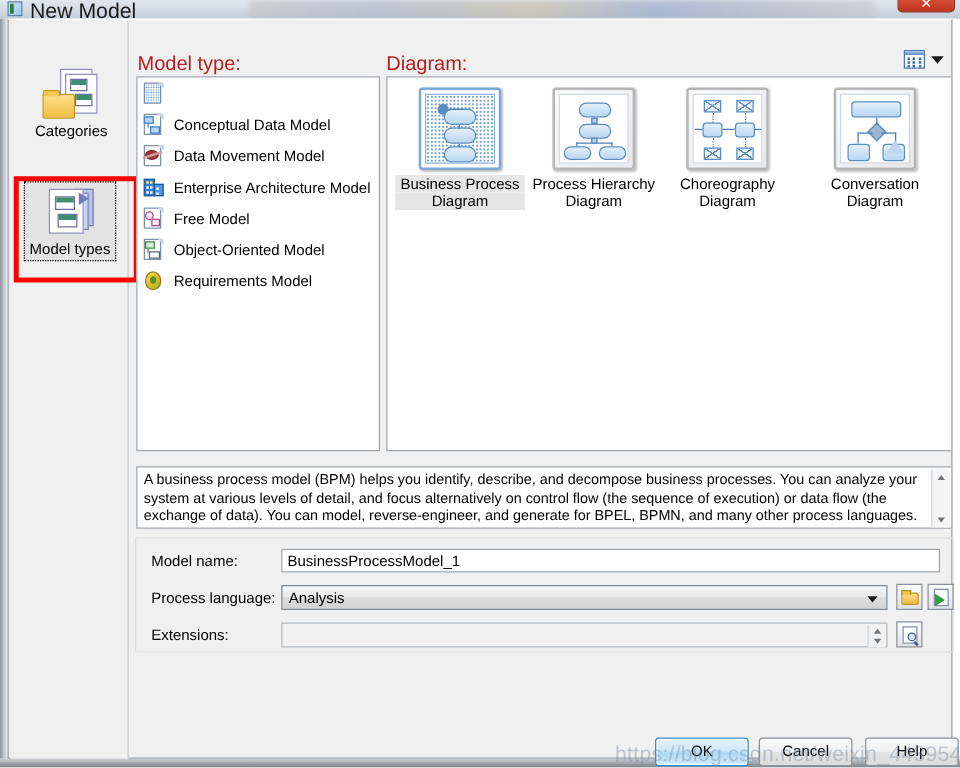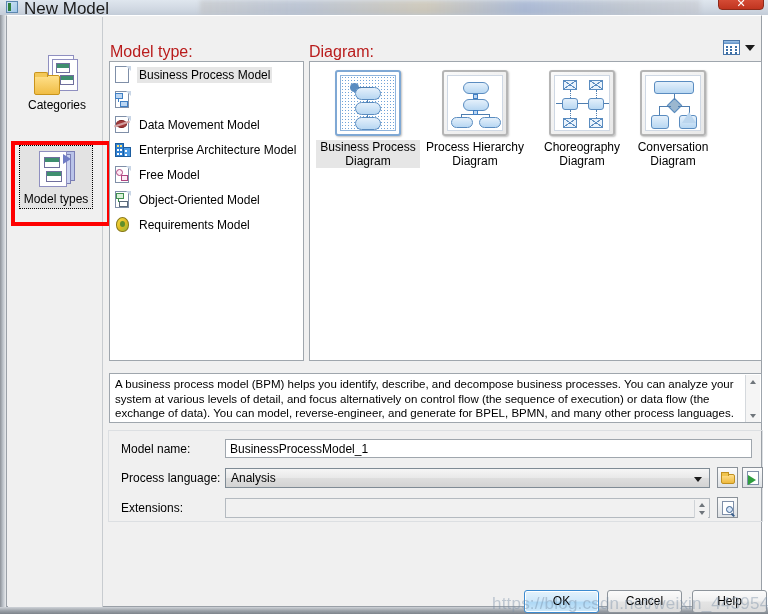--- a/index.html
+++ b/index.html
@@ -706,7 +706,6 @@
             <span class="dot-grid"></span>
             <span class="doc-fold"></span>
         </span>
-        <span class="mt-label">Business Process Model</span>
       </div>
 
       <div class="mt-row">

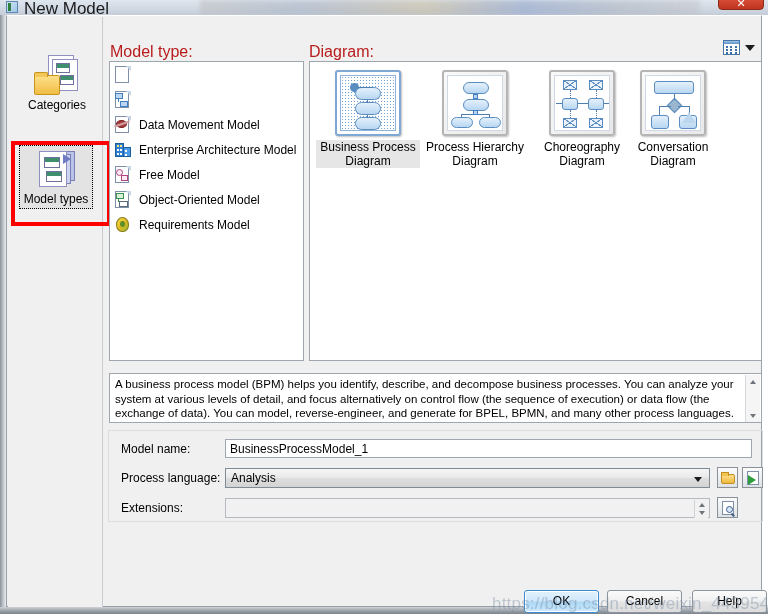--- a/index.html
+++ b/index.html
@@ -716,6 +716,7 @@
           <span class="sq" style="left:6px;top:10px;width:8px;height:6px;"></span>
           <span class="lne" style="left:4px;top:8px;width:1px;height:3px;"></span>
         </span>
+        <span class="mt-label">Conceptual Data Model</span>
       </div>
 
       <div class="mt-row">

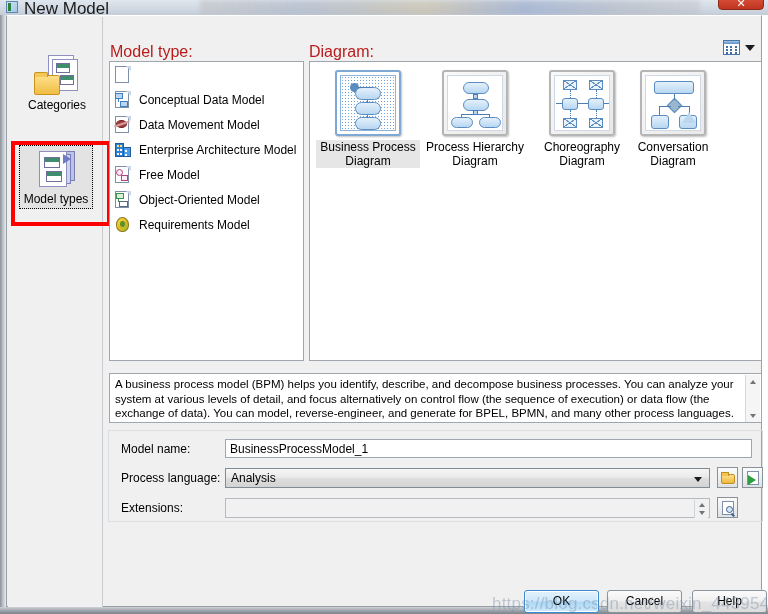--- a/index.html
+++ b/index.html
@@ -356,7 +356,7 @@
   #dgm-bpd   { left: 6px;   }
   #dgm-phd   { left: 113px; }
   #dgm-chor  { left: 220px; }
-  #dgm-conv  { left: 311px; }
+  #dgm-conv  { left: 338px; }
 
   
   #dgm-bpd .thumb {

